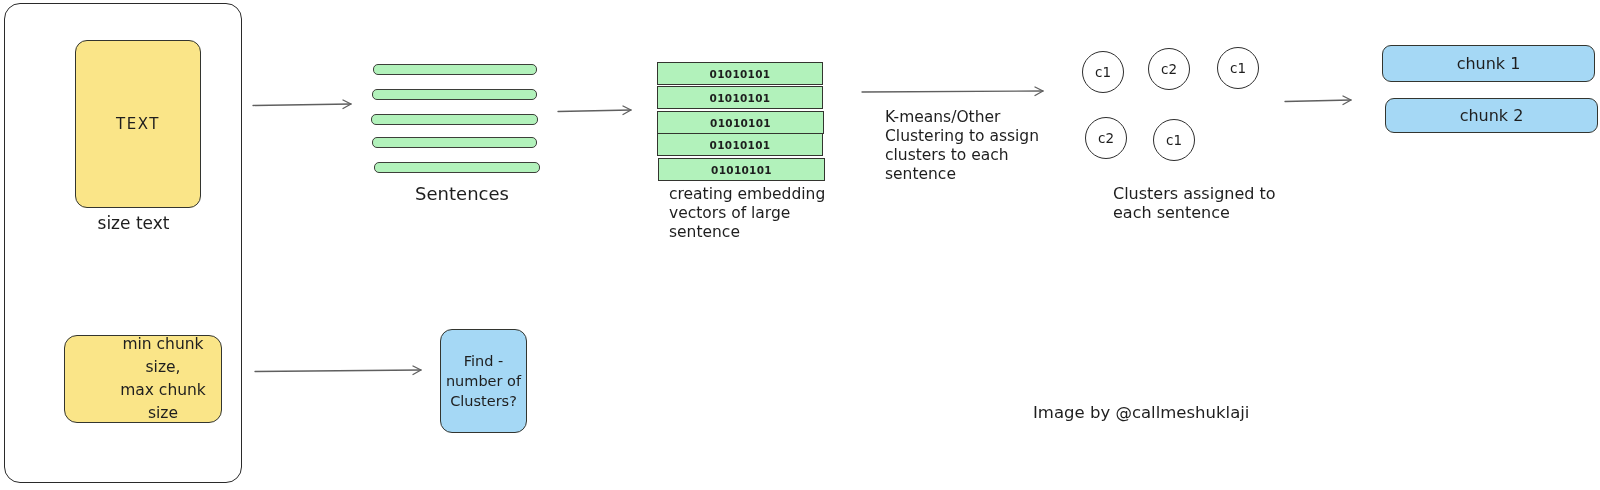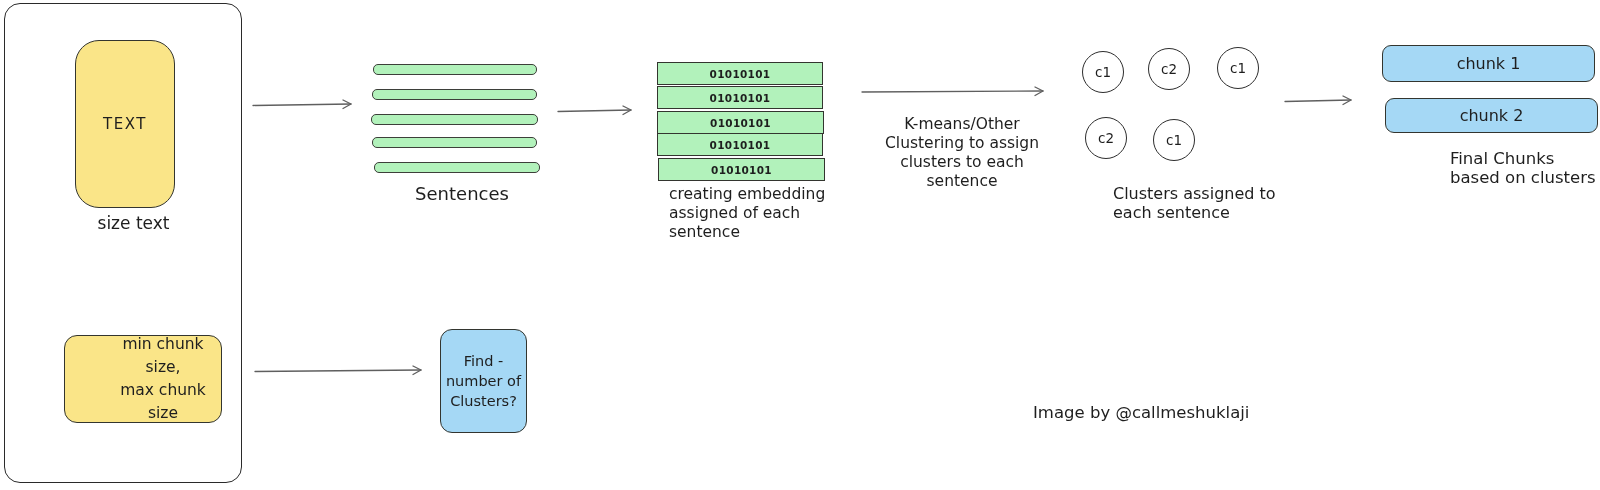--- a/index.html
+++ b/index.html
@@ -33,8 +33,8 @@
   .blue   { background: #a5d8f5; }
 
   .text-box {
-    left: 75px; top: 40px; width: 100px; height: 168px;
-    border-radius: 24px;
+    left: 75px; top: 40px; width: 126px; height: 168px;
+    border-radius: 12px;
     font-size: 15px; letter-spacing: 1.5px;
   }
   .params-box {

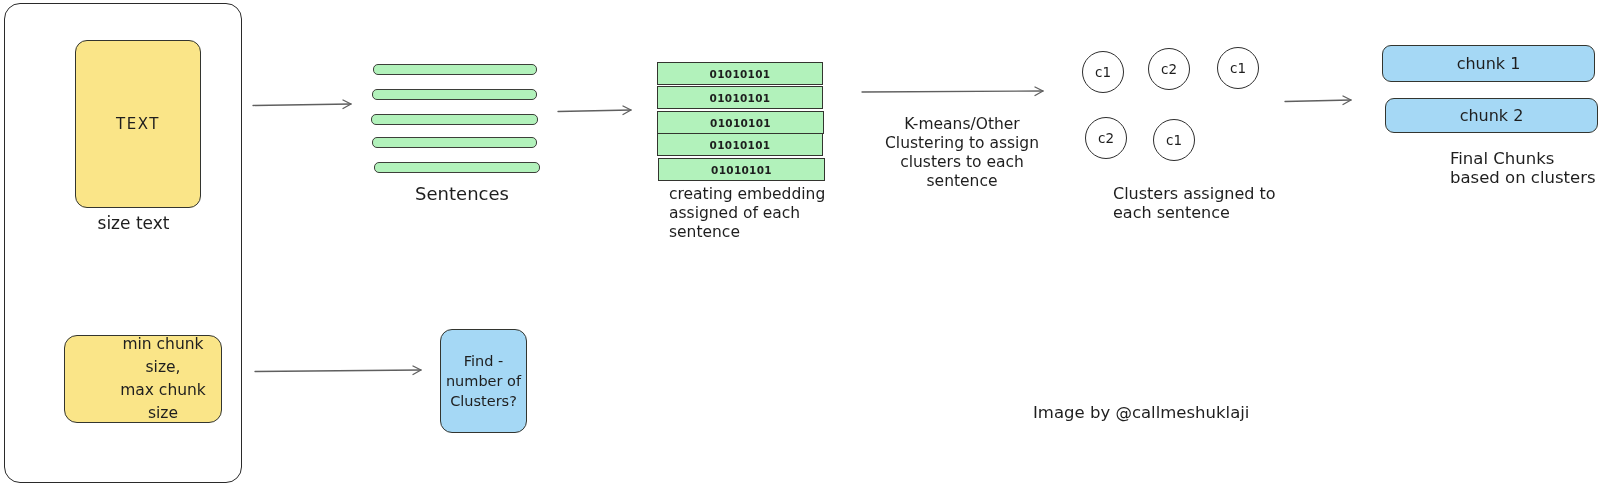--- a/index.html
+++ b/index.html
@@ -161,7 +161,7 @@
     <div>sentence</div>
   </div>
 
-  <div class="abs caption-left" style="left:885px; top:115px;text-align:center;">
+  <div class="abs caption-left" style="left:885px; top:108px;">
     <div>K-means/Other</div>
     <div>Clustering to assign</div>
     <div>clusters to each</div>

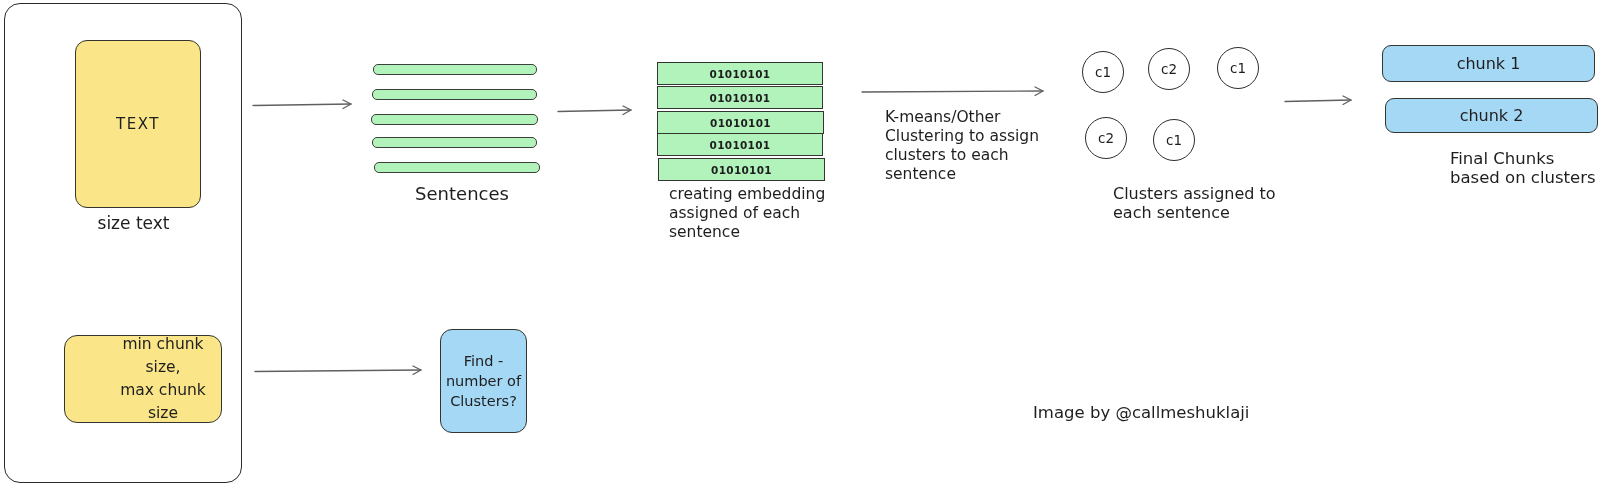--- a/index.html
+++ b/index.html
@@ -196,10 +196,6 @@
     <span>chunk 2</span>
     </div>
 
-  <div class="abs caption-left" style="left:1450px; top:149px; font-size:16.5px; line-height:19px;">
-    <div>Final Chunks</div>
-    <div>based on clusters</div>
-  </div>
 
   <div class="abs shape blue find-box">
     <span>Find -</span>

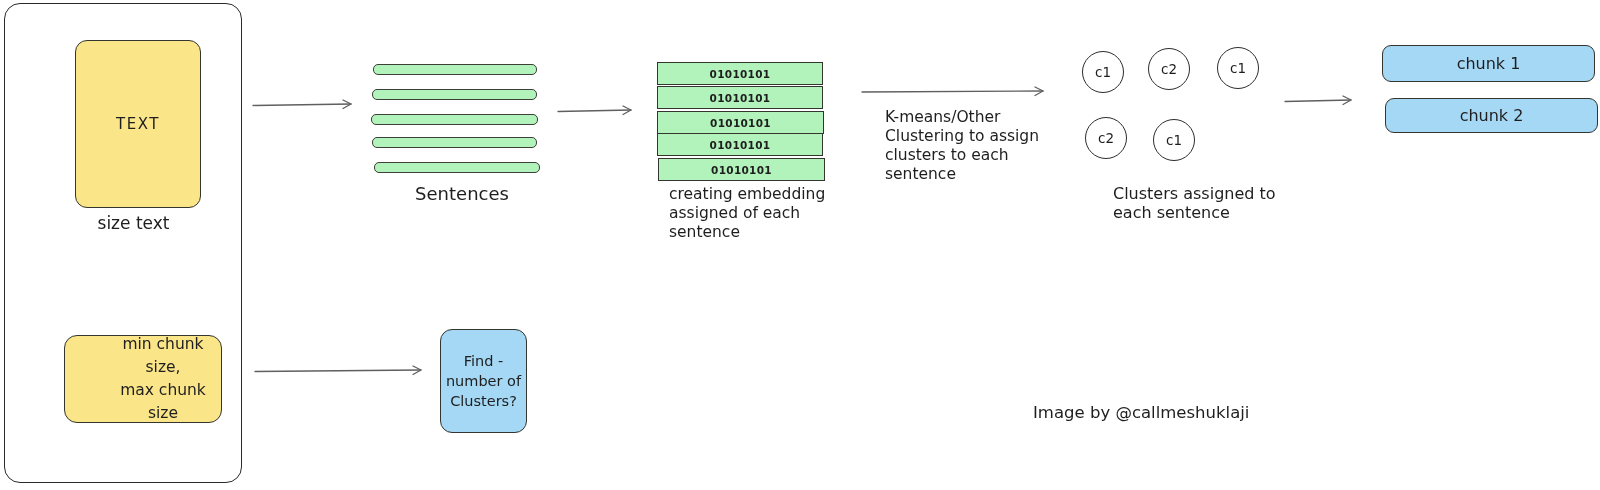--- a/index.html
+++ b/index.html
@@ -157,7 +157,7 @@
 
   <div class="abs caption-left" style="left:669px; top:185px;">
     <div>creating embedding</div>
-    <div>assigned of each</div>
+    <div>vectors of large</div>
     <div>sentence</div>
   </div>
 

